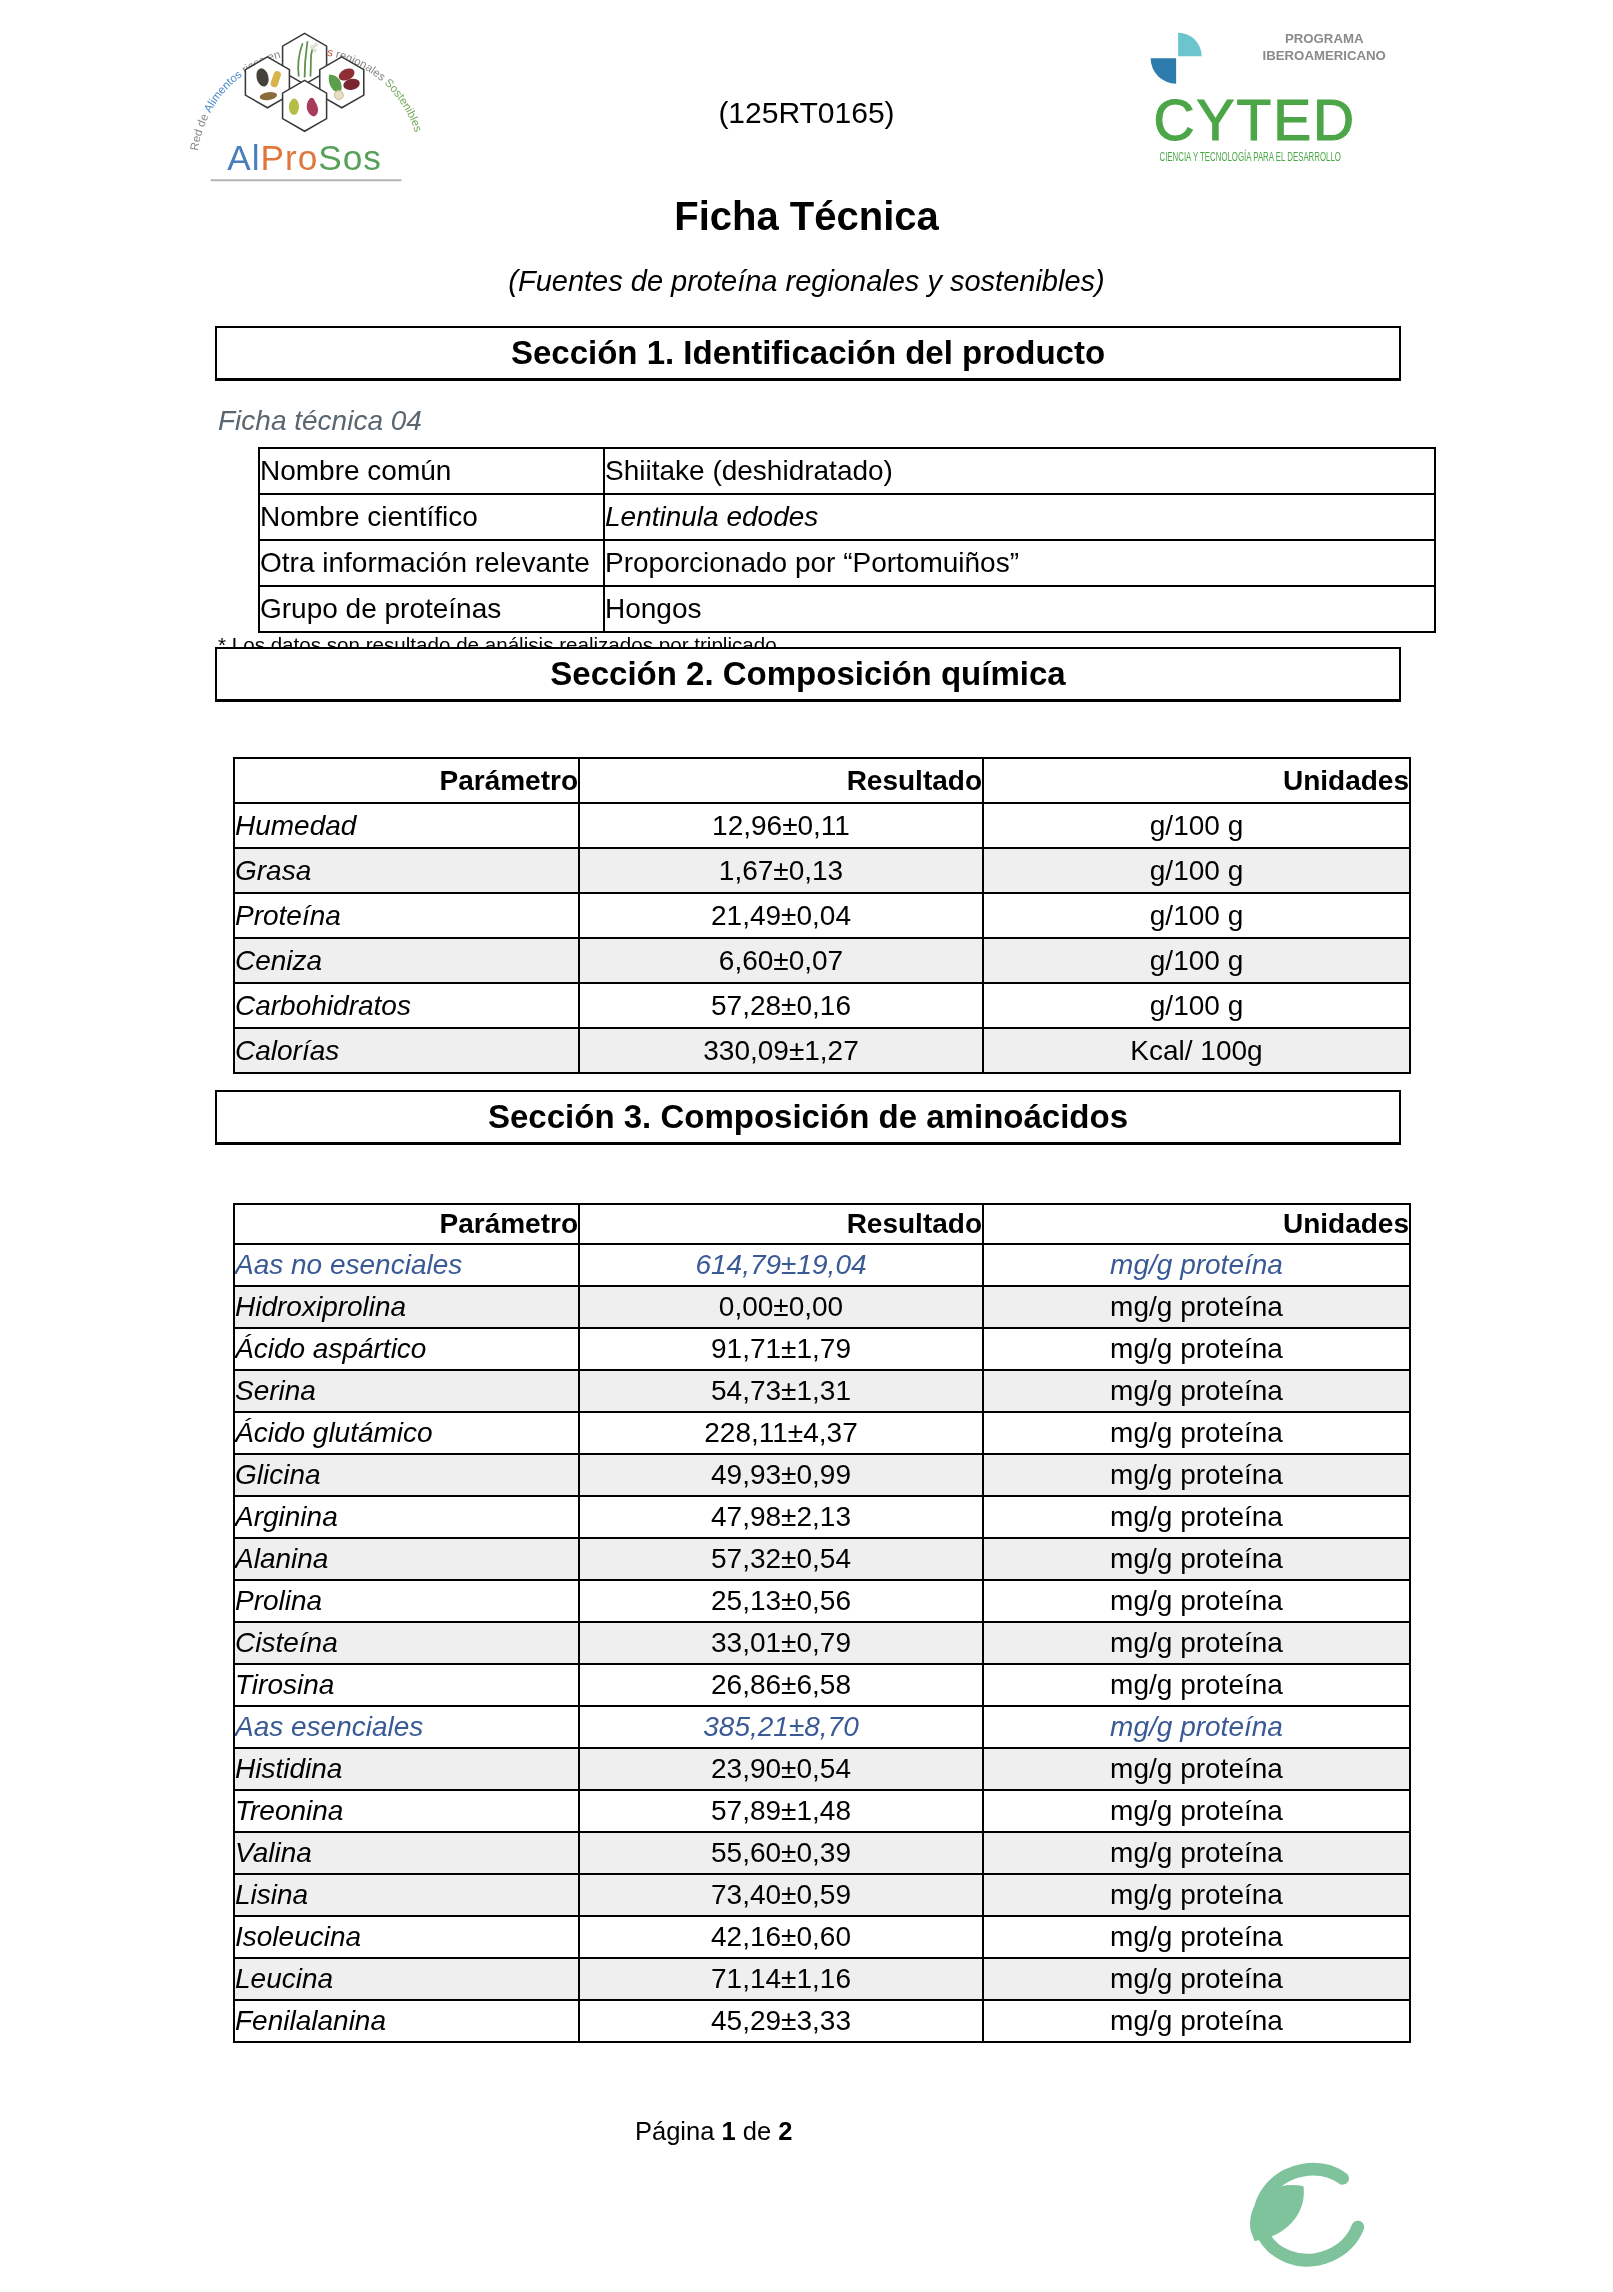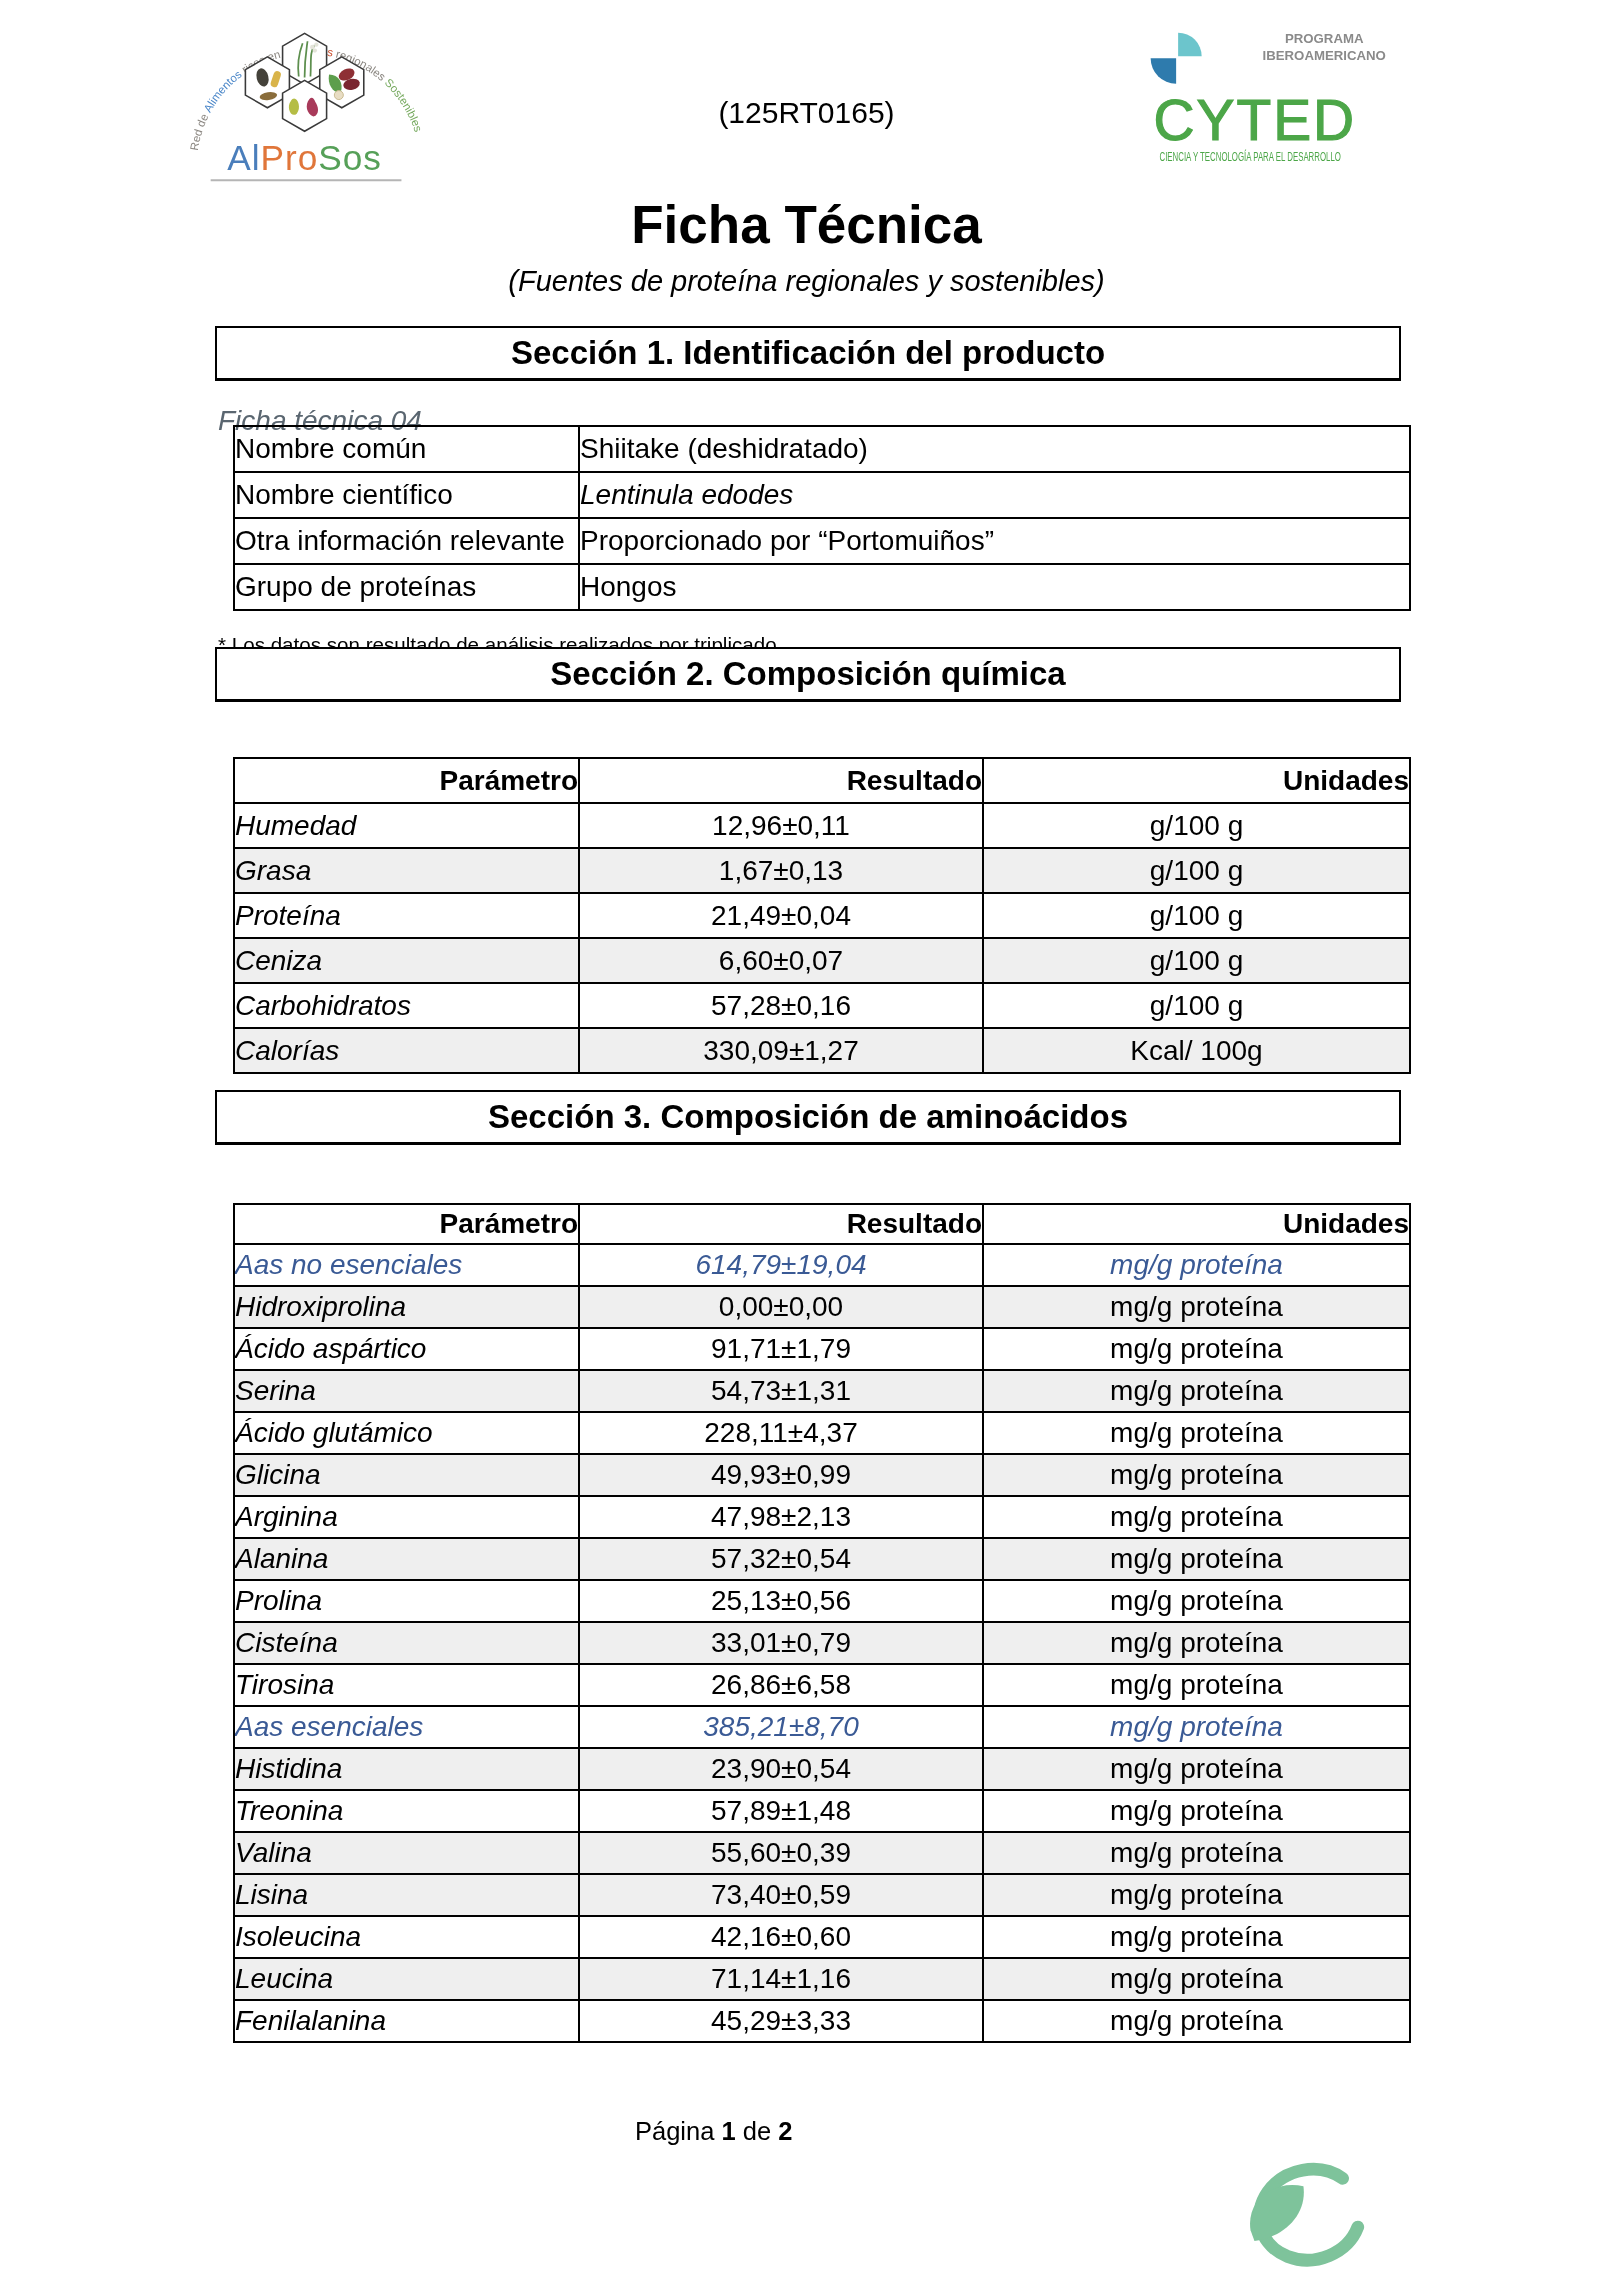--- a/index.html
+++ b/index.html
@@ -11,7 +11,7 @@
   .abs{position:absolute;}
   
   #code{left:0;right:0;top:96px;text-align:center;font-size:30px;}
-  #page-title{left:0;right:0;top:194px;text-align:center;font-size:53px;font-weight:bold;}
+  #page-title{left:0;right:0;top:194px;text-align:center;font-size:40px;font-weight:bold;}
   #page-subtitle{left:0;right:0;top:265px;text-align:center;font-size:29px;font-style:italic;}
   
   .section-box{

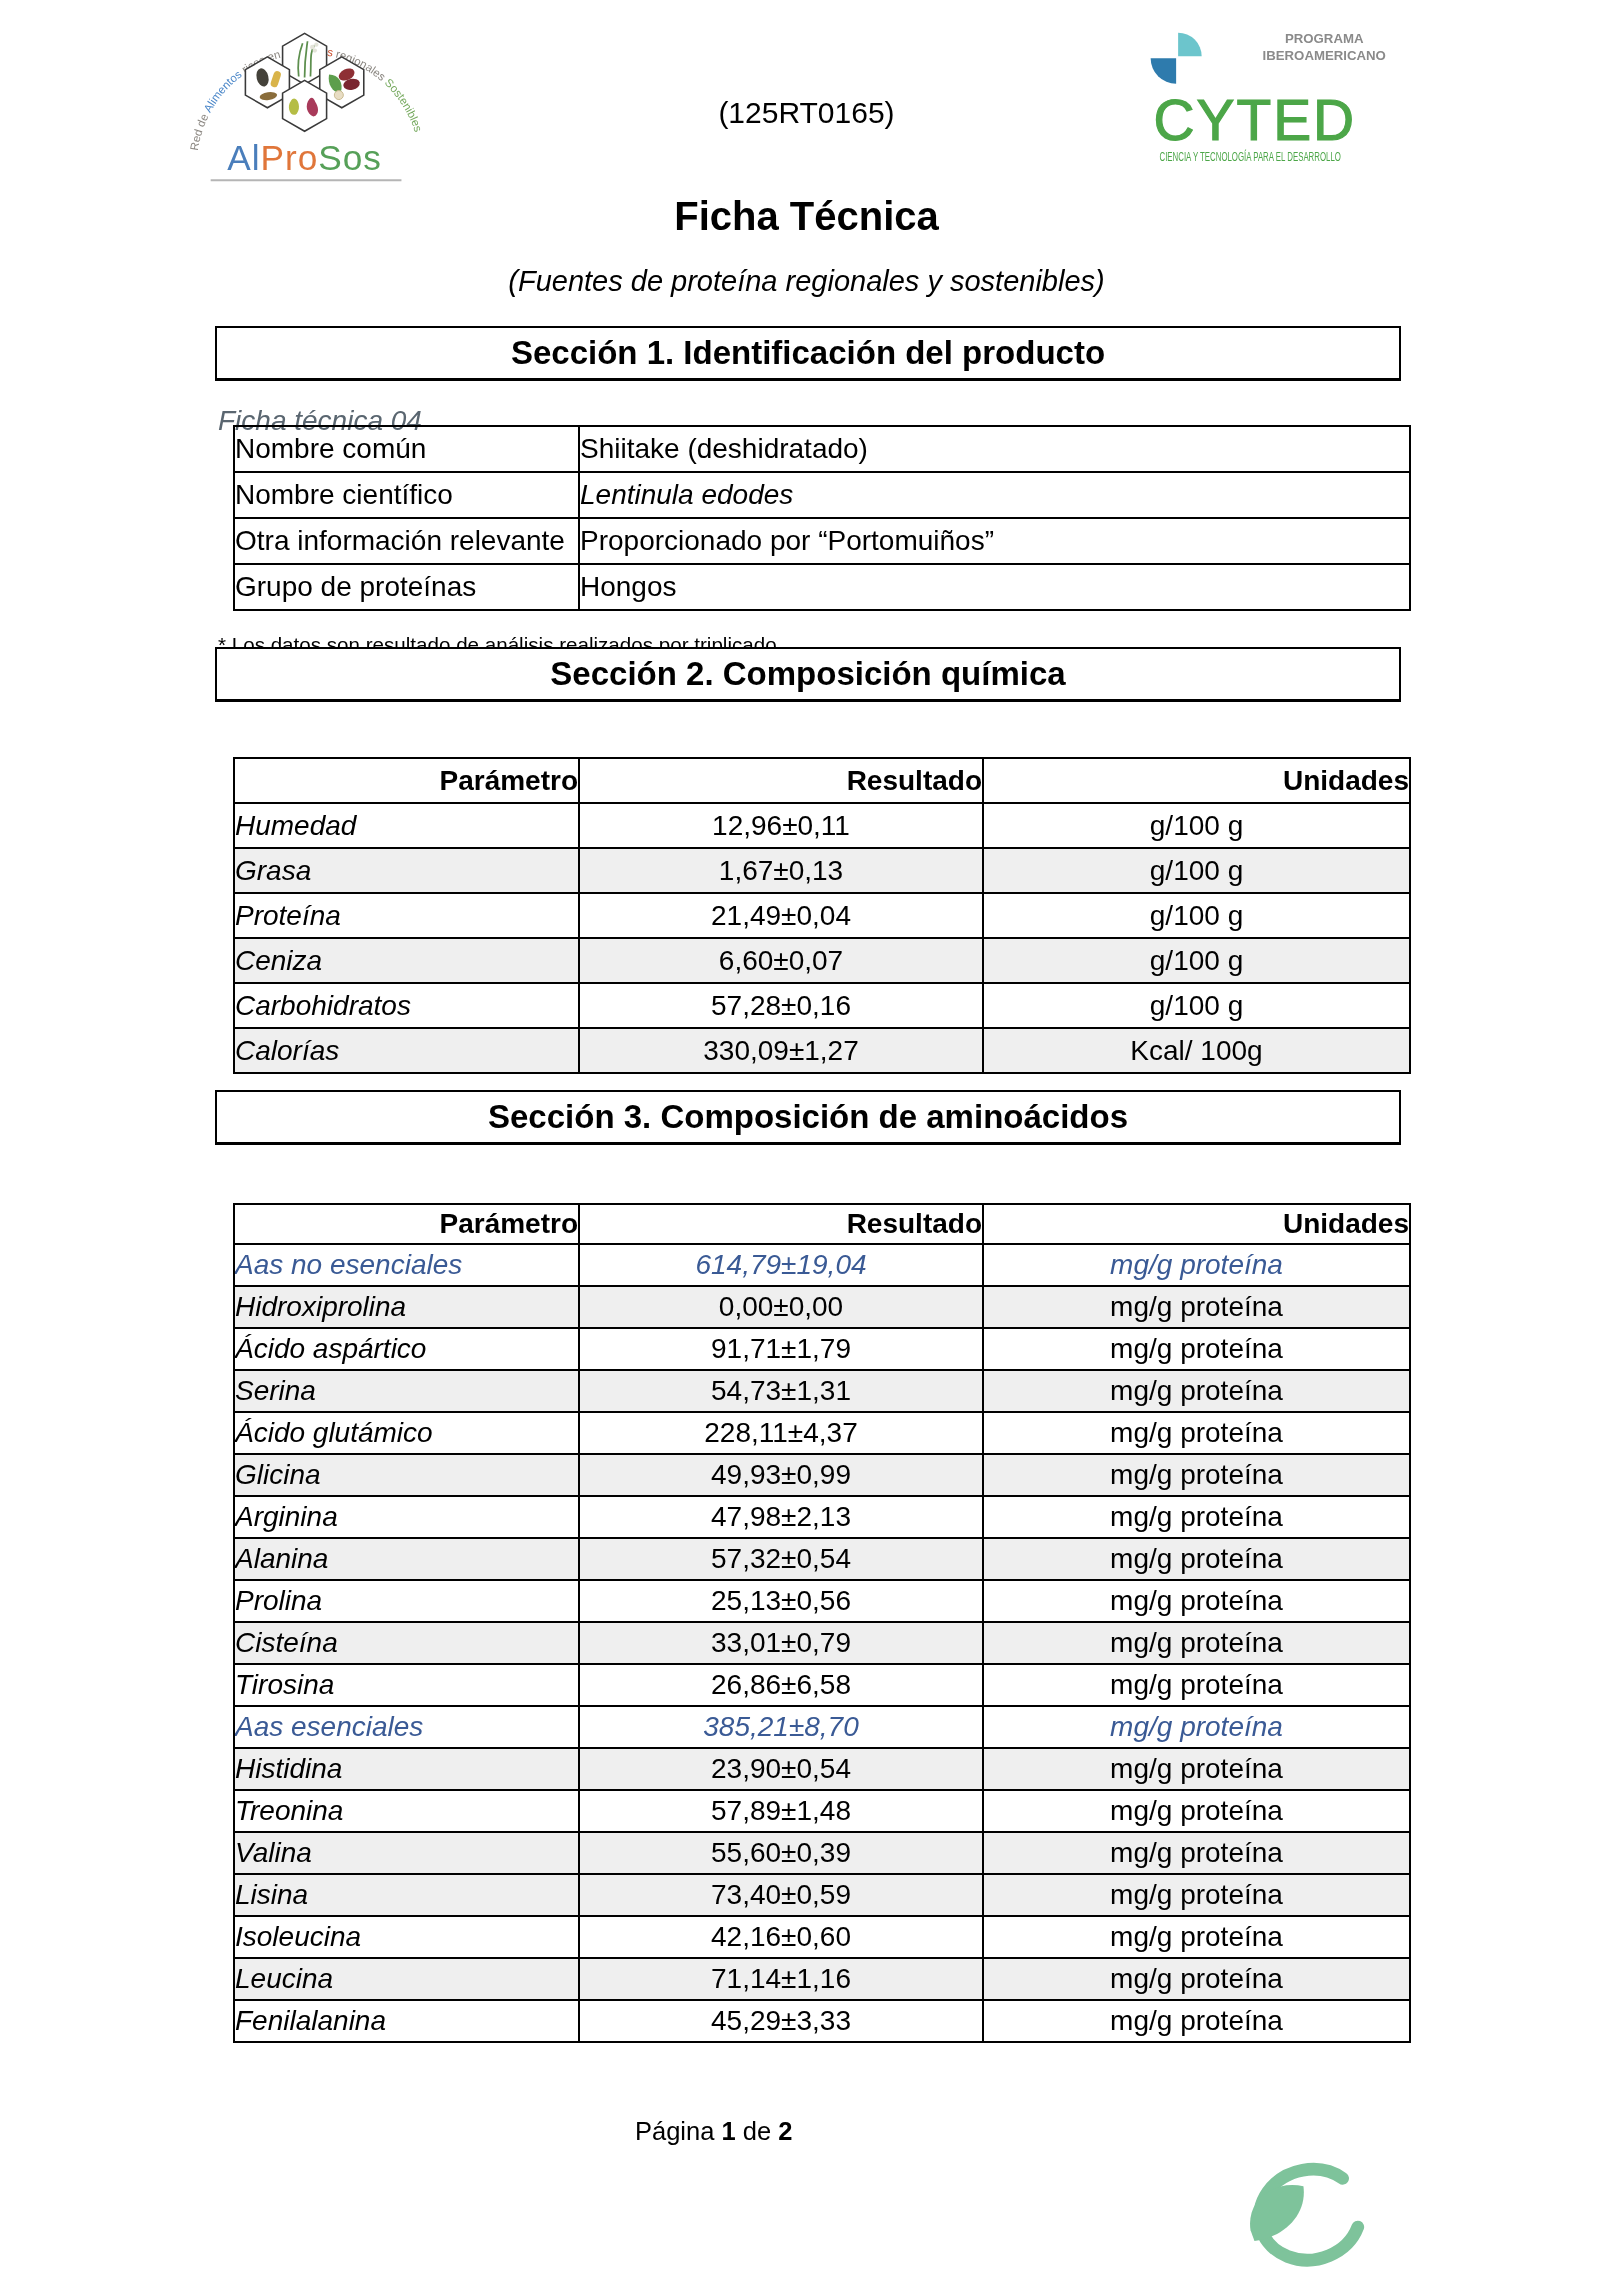--- a/index.html
+++ b/index.html
@@ -26,7 +26,7 @@
   #footnote{left:218px;top:633px;font-size:20.6px;}
   
   .tbl-wrap{left:233px;width:1176px;}
-  #tbl1-wrap{top:425px;}
+  #tbl1-wrap{top:447px;margin-left:25px;}
   #tbl2-wrap{top:757px;}
   #tbl3-wrap{top:1203px;}
   table.doc-table{border-collapse:collapse;table-layout:fixed;width:1176px;font-size:28px;}

